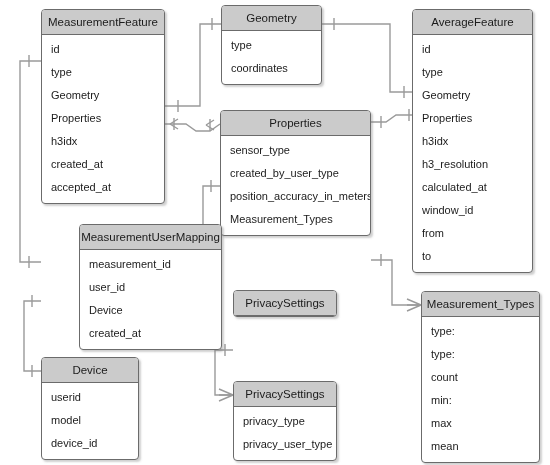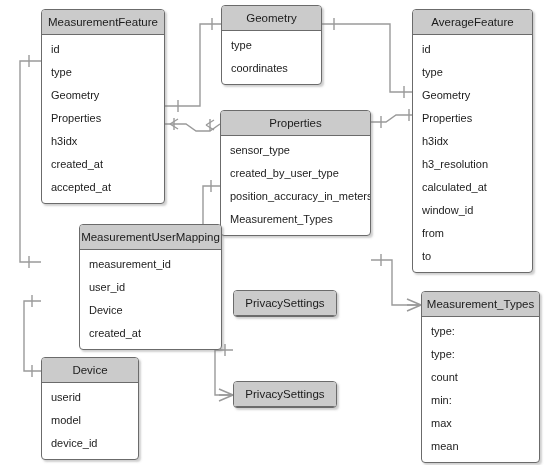--- a/index.html
+++ b/index.html
@@ -209,6 +209,10 @@
 
   <div class="entity" style="left:233px; top:381px; width:104px;">
     <div class="entity-header">PrivacySettings</div>
+    <div class="entity-fields">
+      <div class="field">privacy_type</div>
+      <div class="field">privacy_user_type</div>
+    </div>
   </div>
 
 </div>

